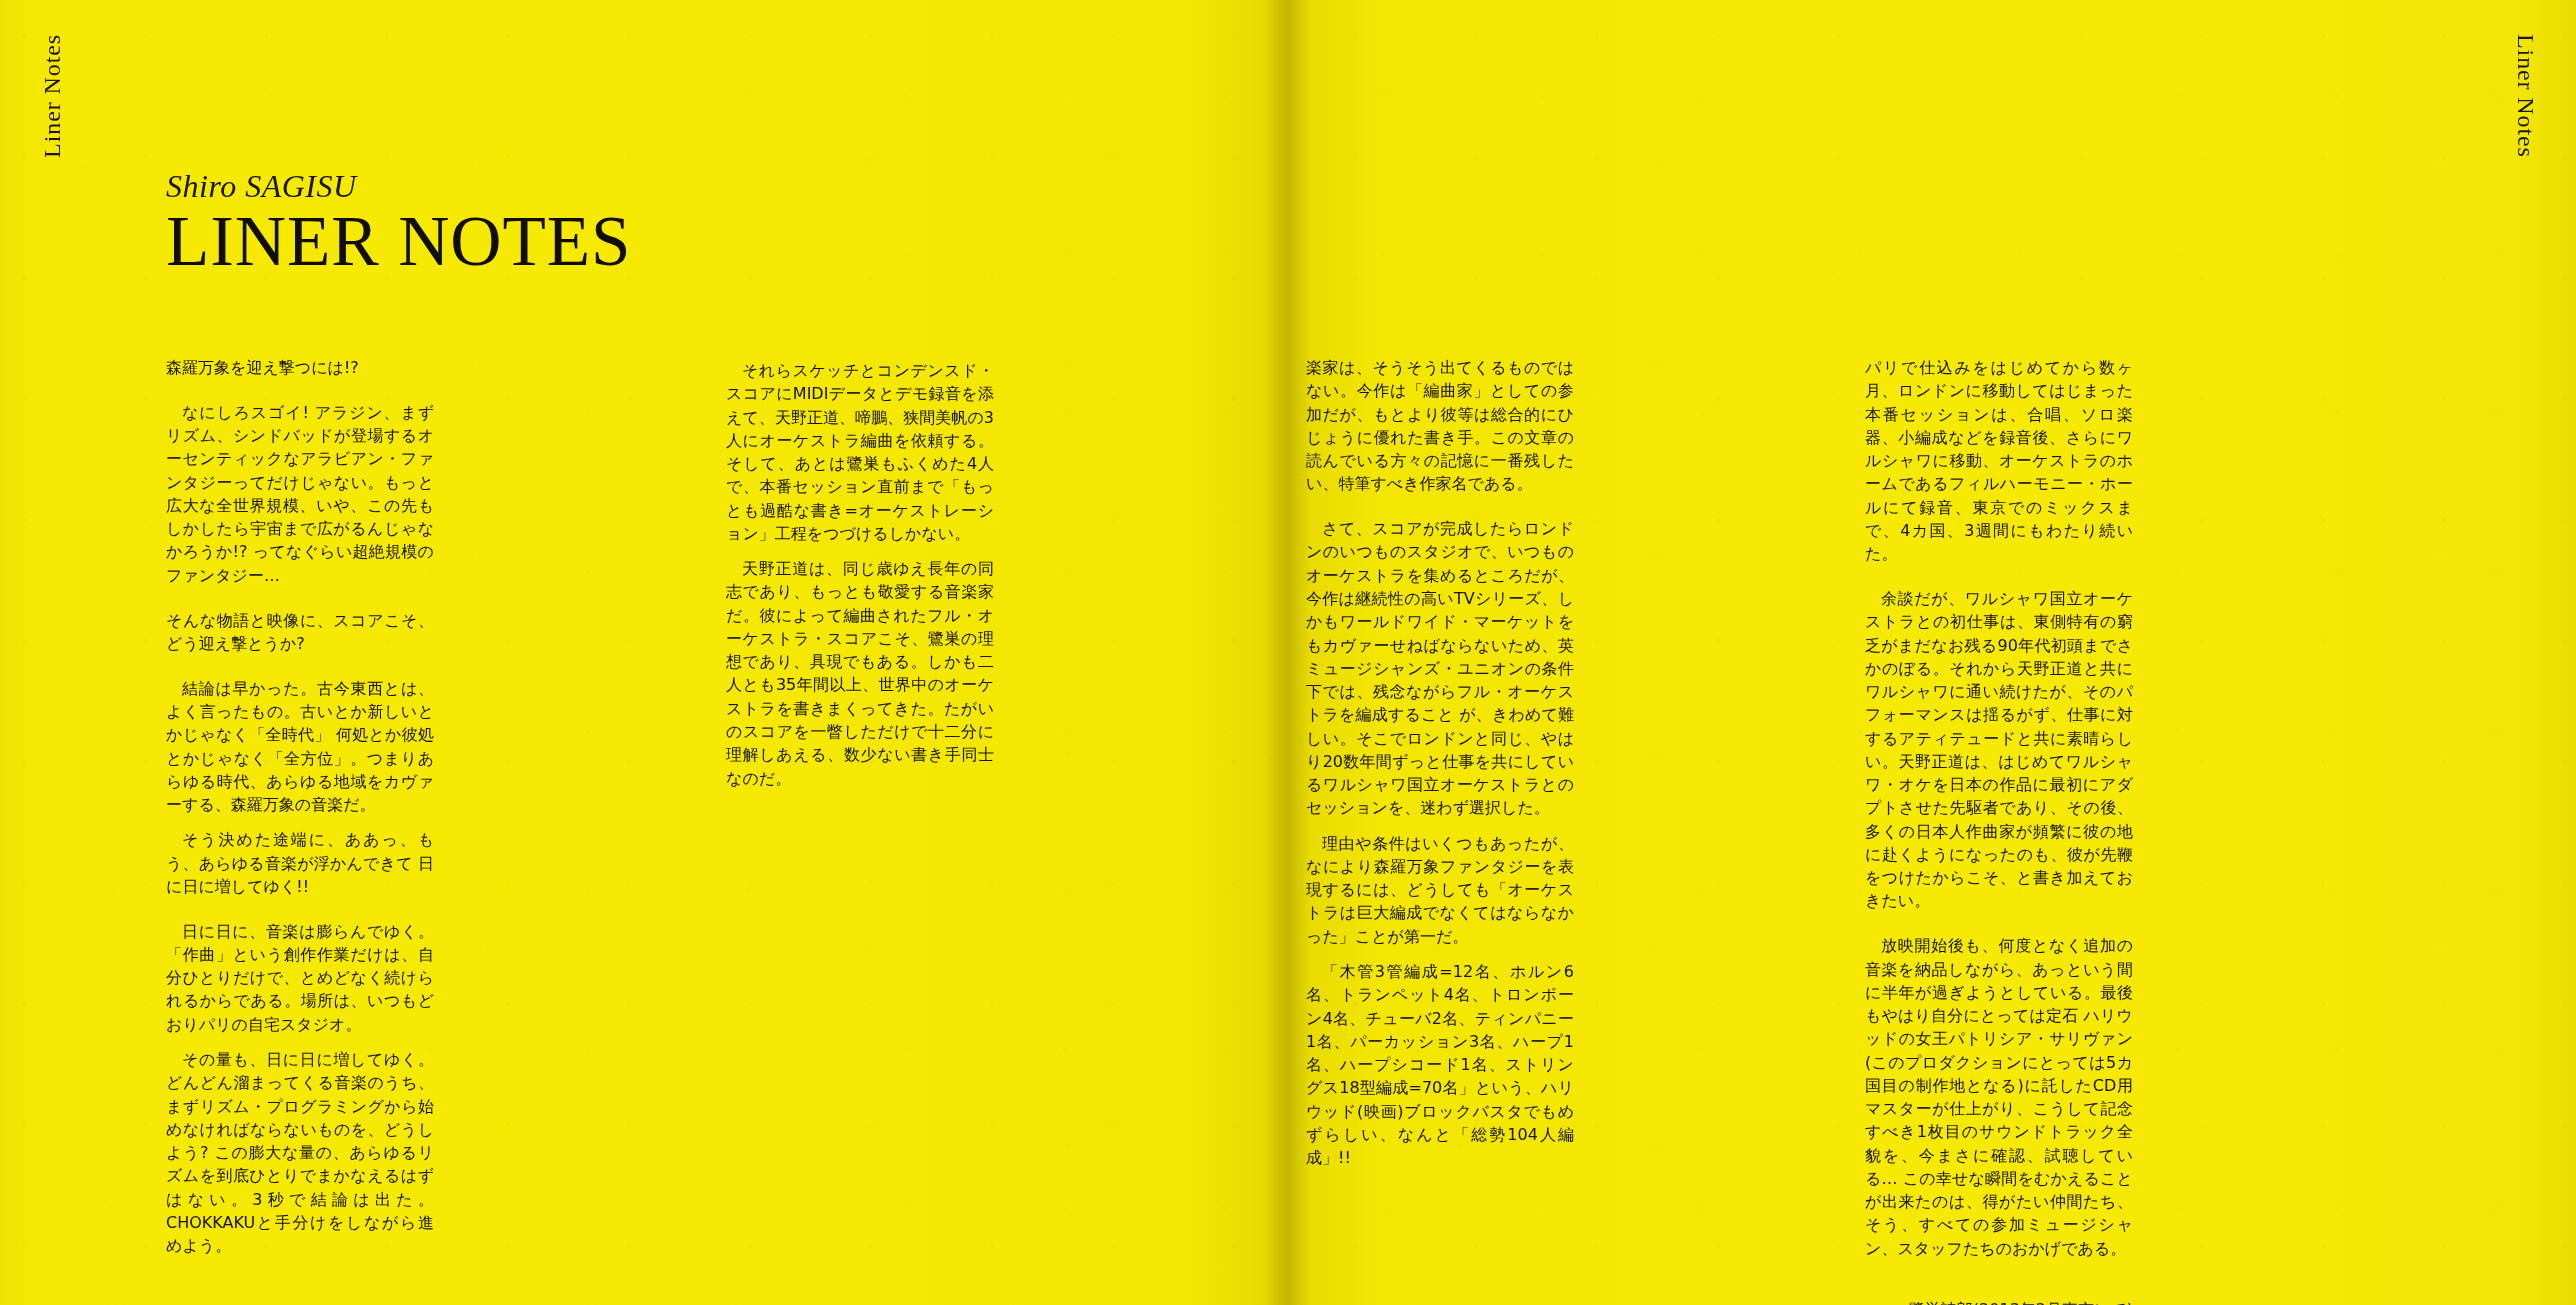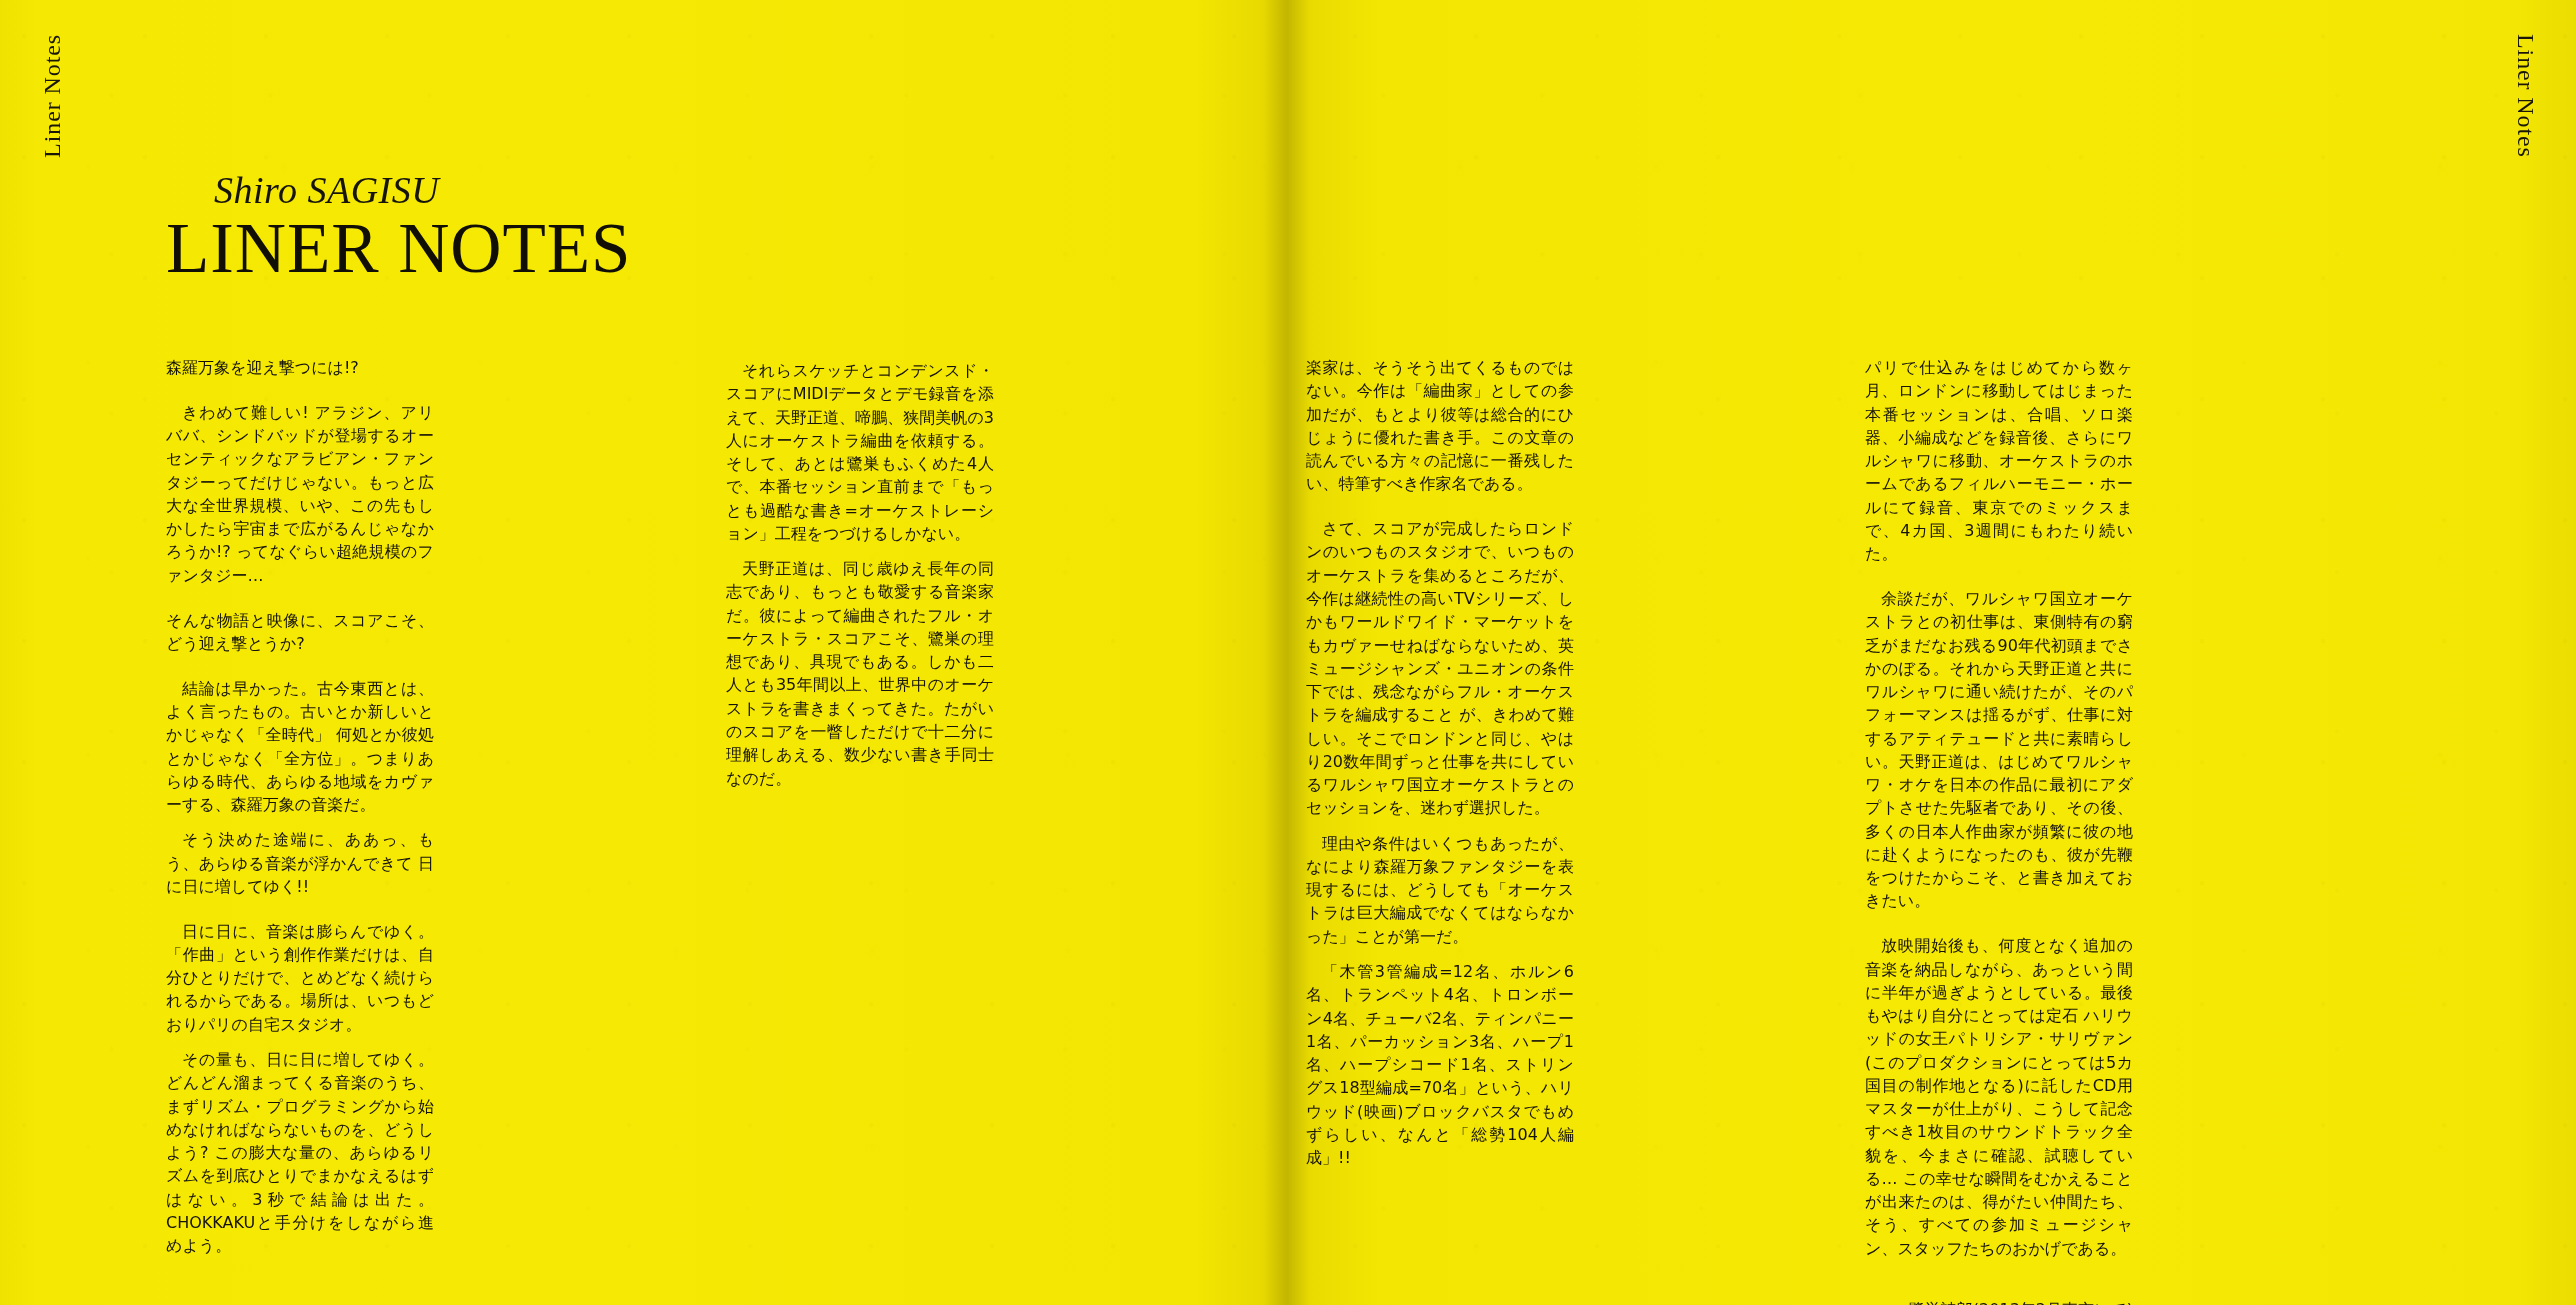--- a/index.html
+++ b/index.html
@@ -84,11 +84,10 @@
   .byline {
     font-family: "Liberation Serif", serif;
     font-style: italic;
-    font-size: 38px;
+    font-size: 32px;
     letter-spacing: 0.5px;
     color: #17150a;
     margin-bottom: 1.9px;
-    margin-left: 48px;
   }
   .main-title {
     font-family: "Liberation Serif", serif;

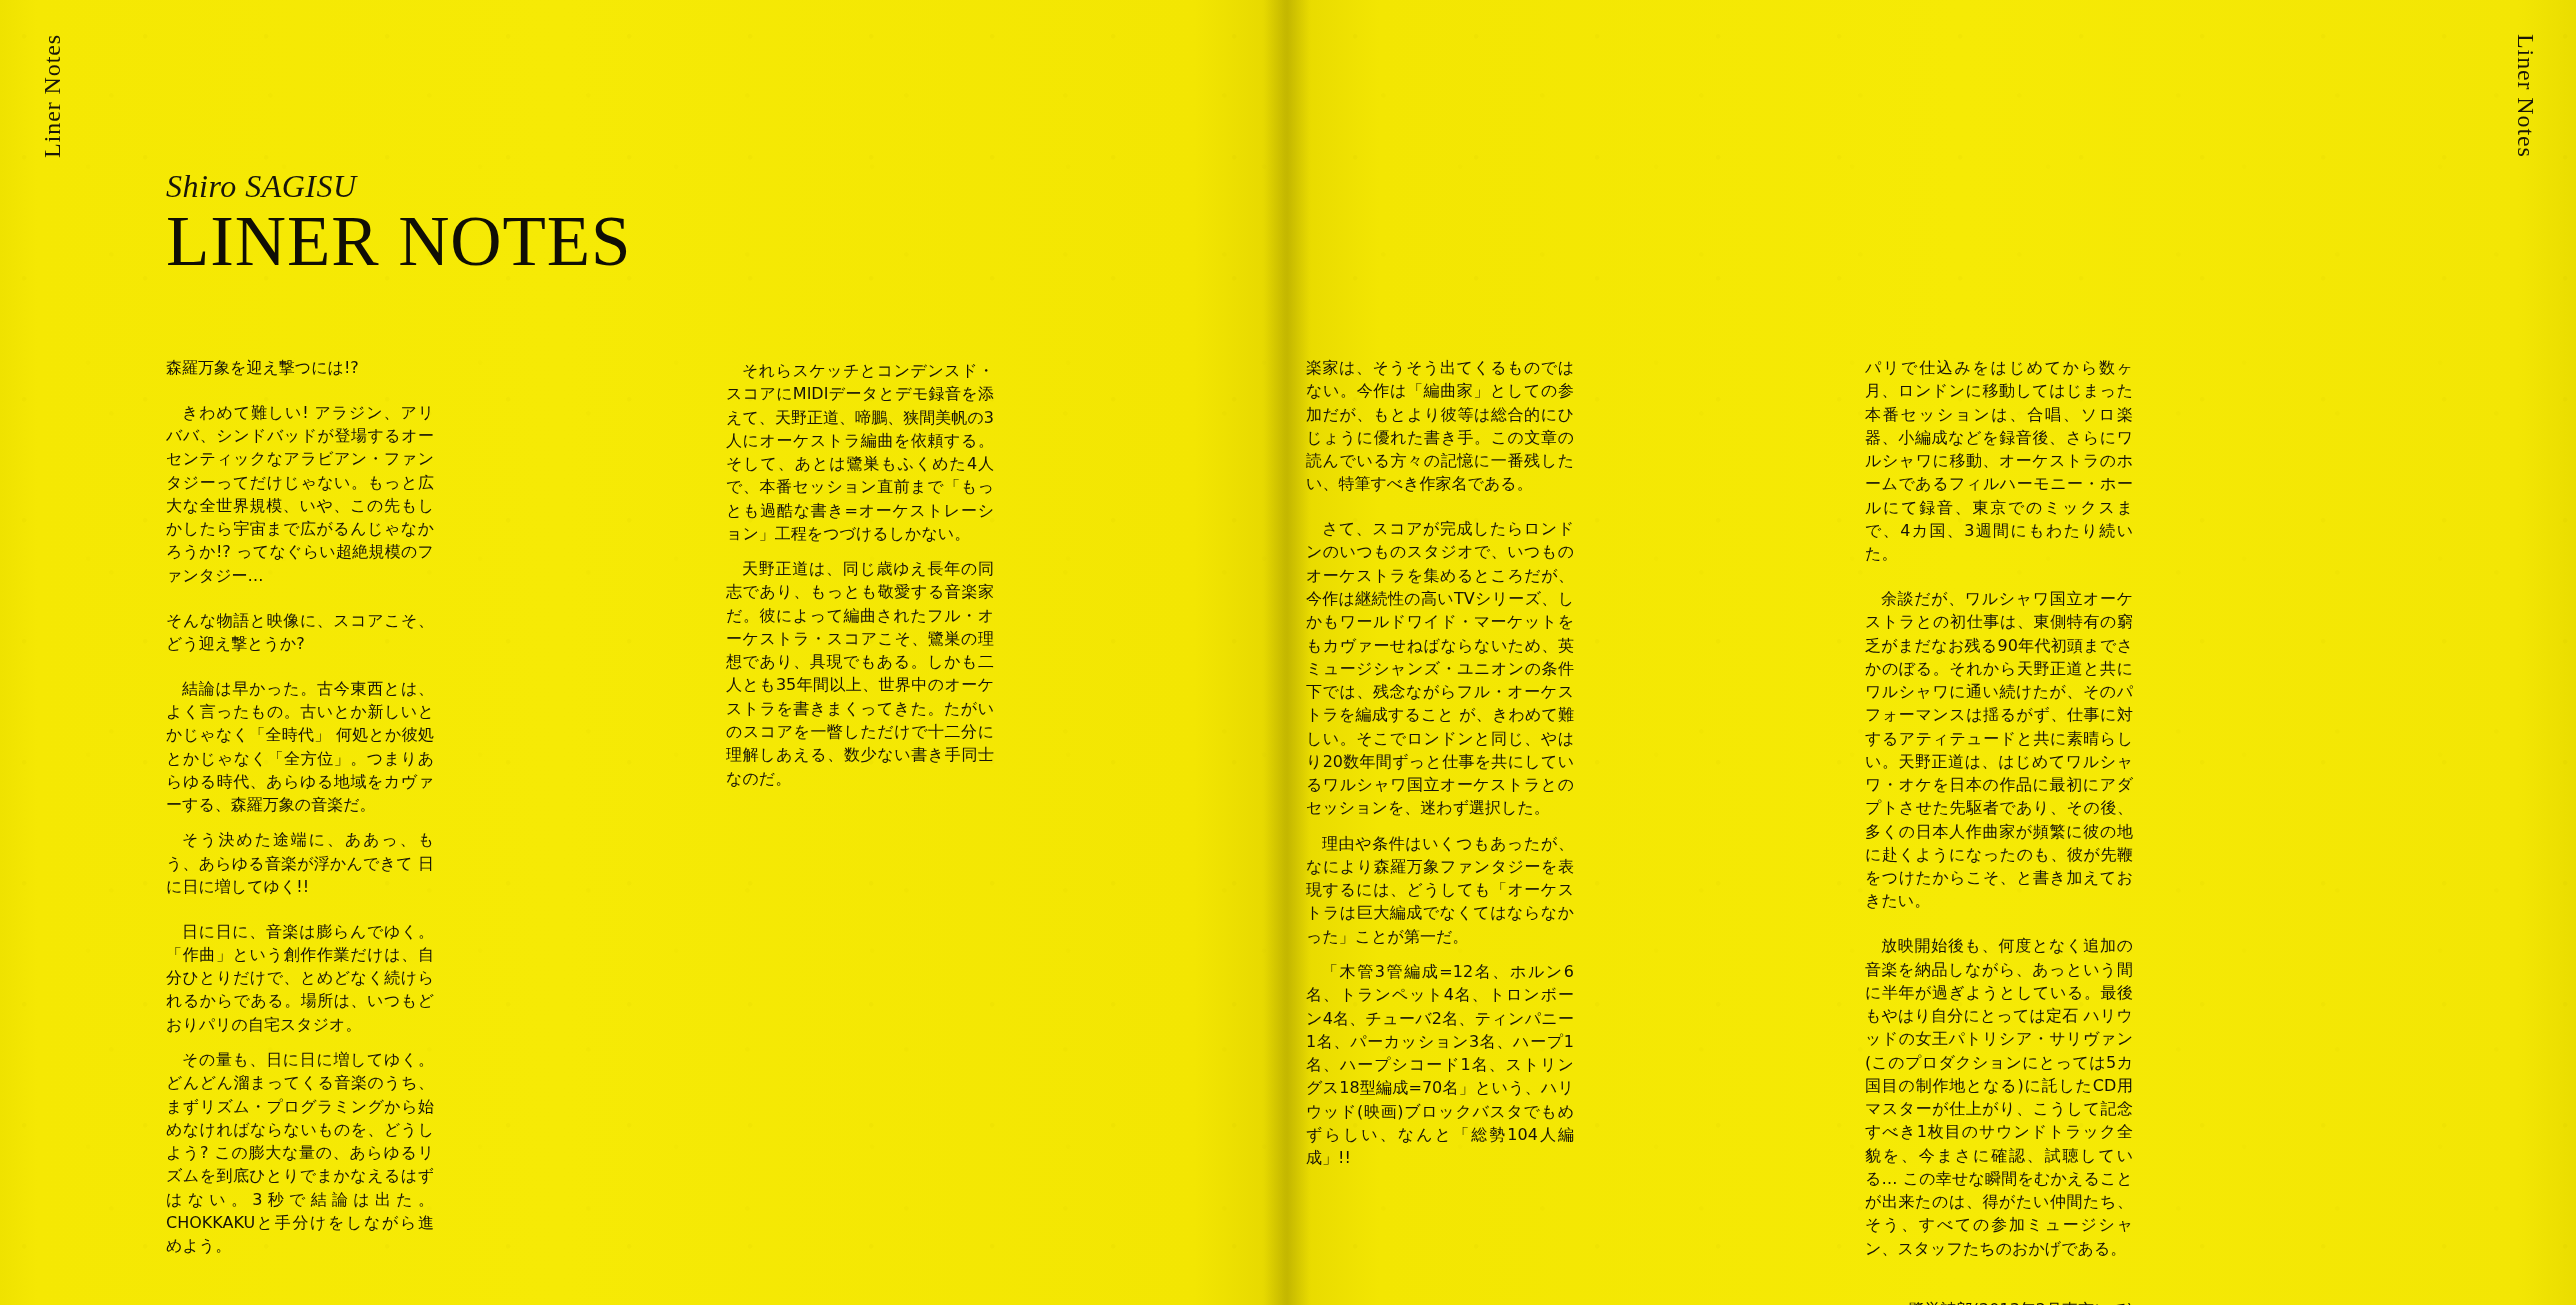--- a/index.html
+++ b/index.html
@@ -151,7 +151,7 @@
 
   <div class="col" id="col1">
       <p class="noindent ">森羅万象を迎え撃つには!?</p>
-      <p class="gap">きわめて難しい! アラジン、アリババ、シンドバッドが登場するオーセンティックなアラビアン・ファンタジーってだけじゃない。もっと広大な全世界規模、いや、この先もしかしたら宇宙まで広がるんじゃなかろうか!? ってなぐらい超絶規模のファンタジー…</p>
+      <p class="gap">なにしろスゴイ! アラジン、まずリズム、シンドバッドが登場するオーセンティックなアラビアン・ファンタジーってだけじゃない。もっと広大な全世界規模、いや、この先もしかしたら宇宙まで広がるんじゃなかろうか!? ってなぐらい超絶規模のファンタジー…</p>
       <p class="noindent gap">そんな物語と映像に、スコアこそ、どう迎え撃とうか?</p>
       <p class="gap">結論は早かった。古今東西とは、よく言ったもの。古いとか新しいとかじゃなく「全時代」 何処とか彼処とかじゃなく「全方位」。つまりあらゆる時代、あらゆる地域をカヴァーする、森羅万象の音楽だ。</p>
       <p class="gap-s">そう決めた途端に、ああっ、もう、あらゆる音楽が浮かんできて 日に日に増してゆく!!</p>

